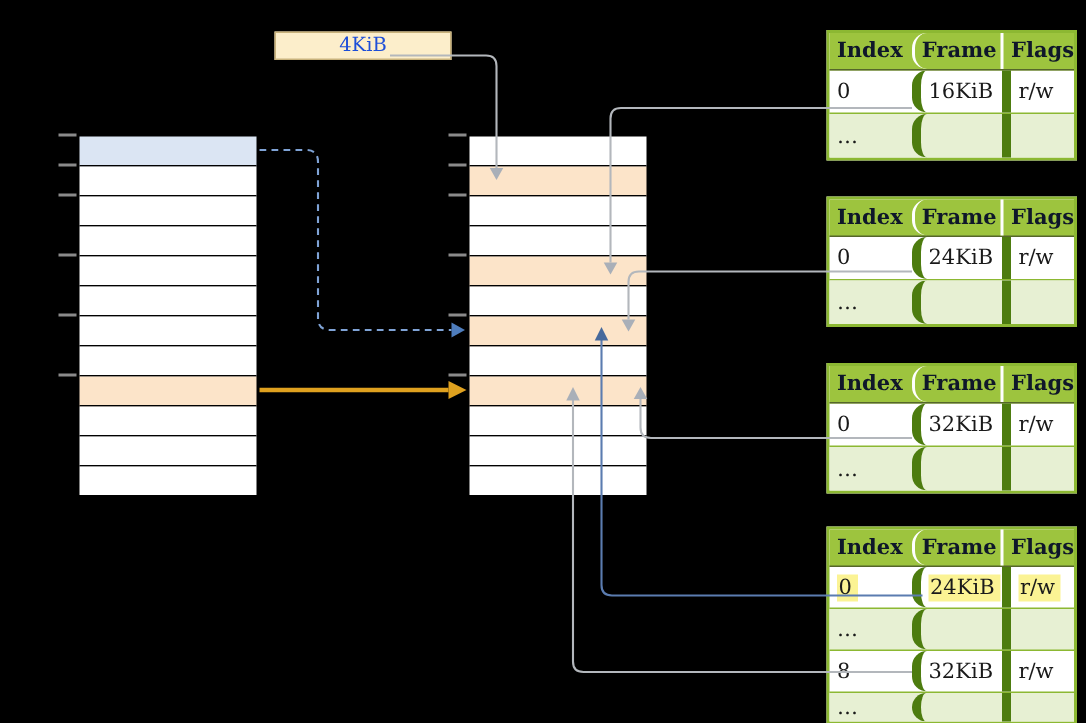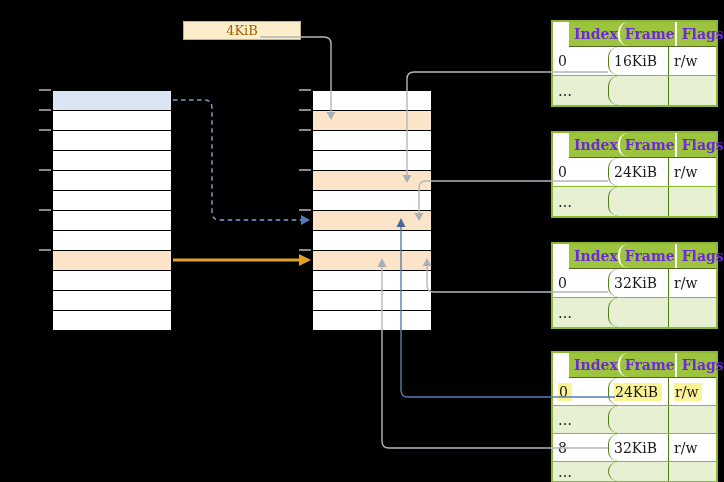--- a/index.html
+++ b/index.html
@@ -20,7 +20,7 @@
   .frame-label {
     position:absolute; left:183px; top:21px; width:118px; height:19px;
     background:var(--label-bg,#fceecb); border:1px solid var(--label-border,#c8b27c);
-    box-sizing:border-box; text-align:center; font-size:13px; line-height:17px; color:#a16207;
+    box-sizing:border-box; text-align:center; font-size:13px; line-height:17px; color:#1d4ed8;
   }
   
   .pt {

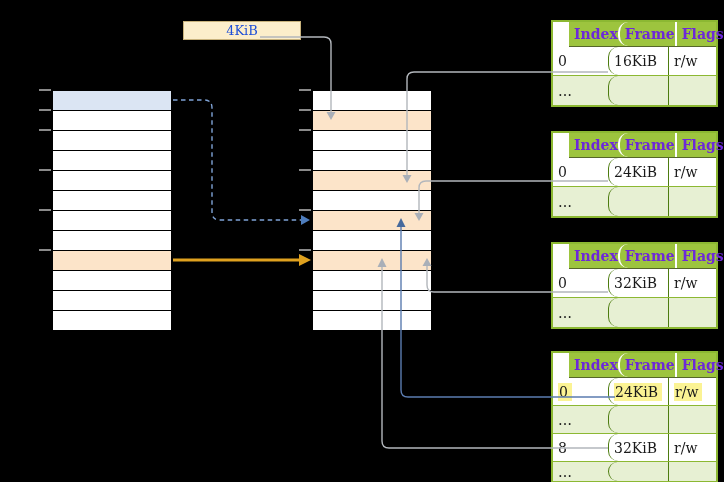--- a/index.html
+++ b/index.html
@@ -30,7 +30,7 @@
   }
   .pt-header {
     display:flex; height:25px; background:var(--green-header,#9dc43e);
-    color:#6d28d9; font-weight:bold; border-bottom:1px solid #55662a; box-sizing:border-box;margin-left:16px;
+    color:#0f172a; font-weight:bold; border-bottom:1px solid #55662a; box-sizing:border-box;
   }
   .pt-hcell { display:flex; align-items:center; padding-left:5px; box-sizing:border-box; }
   .pt-hcell + .pt-hcell { border-left:2px solid #fff; }

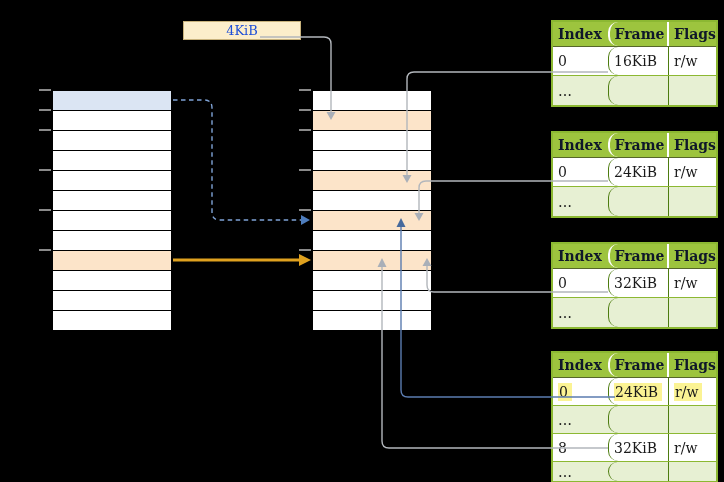--- a/index.html
+++ b/index.html
@@ -38,7 +38,7 @@
   .pt-row:last-child { border-bottom:none; }
   .pt-row.shaded { background:var(--green-shaded,#e7f0d3); }
   .pt-cell { display:flex; align-items:center; padding-left:5px; box-sizing:border-box; }
-  .pt-cell + .pt-cell { border-left:1px solid #4d7c0f; }
+  .pt-cell + .pt-cell { border-left:6px solid #4d7c0f; }
   .col-index { width:55px; } .col-frame { width:60px;border-radius:10px; } .col-flags { flex:1; }
   .hl { background:var(--yellow-hl,#fbf394); padding:1px 4px 1px 1px; }
   .pt4 .pt-row { height:28px; }

